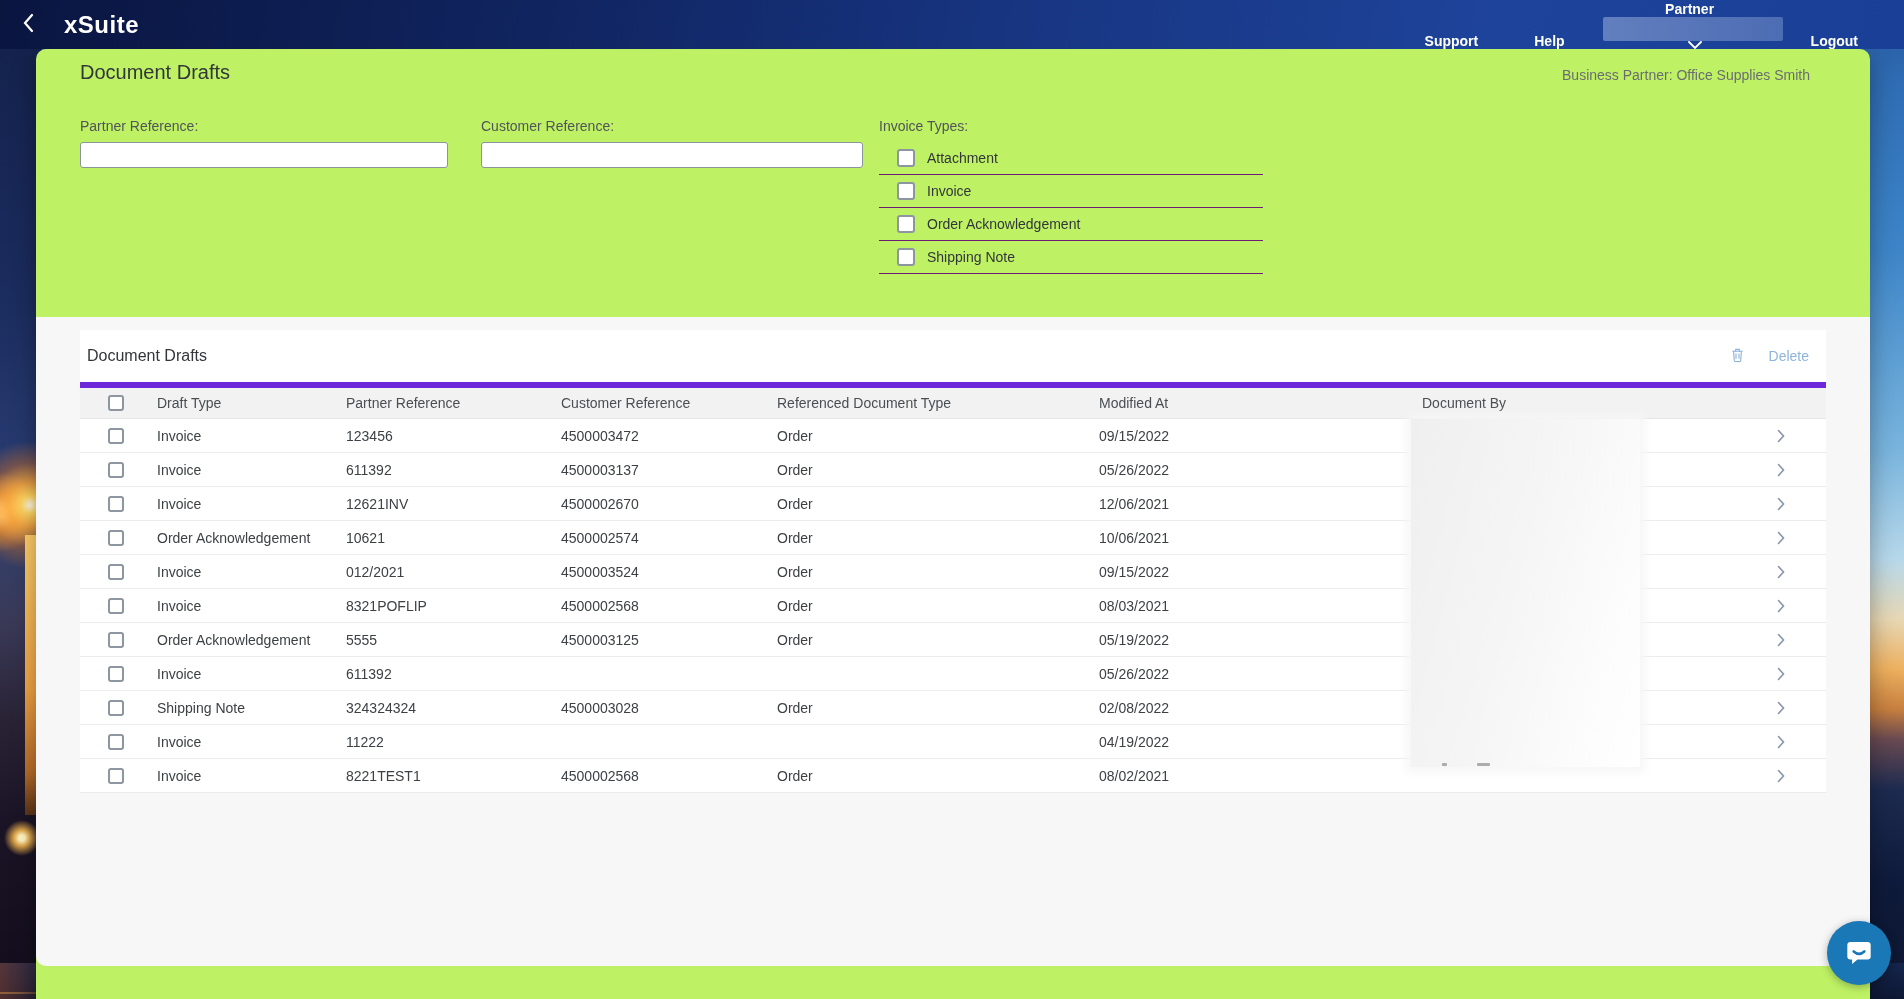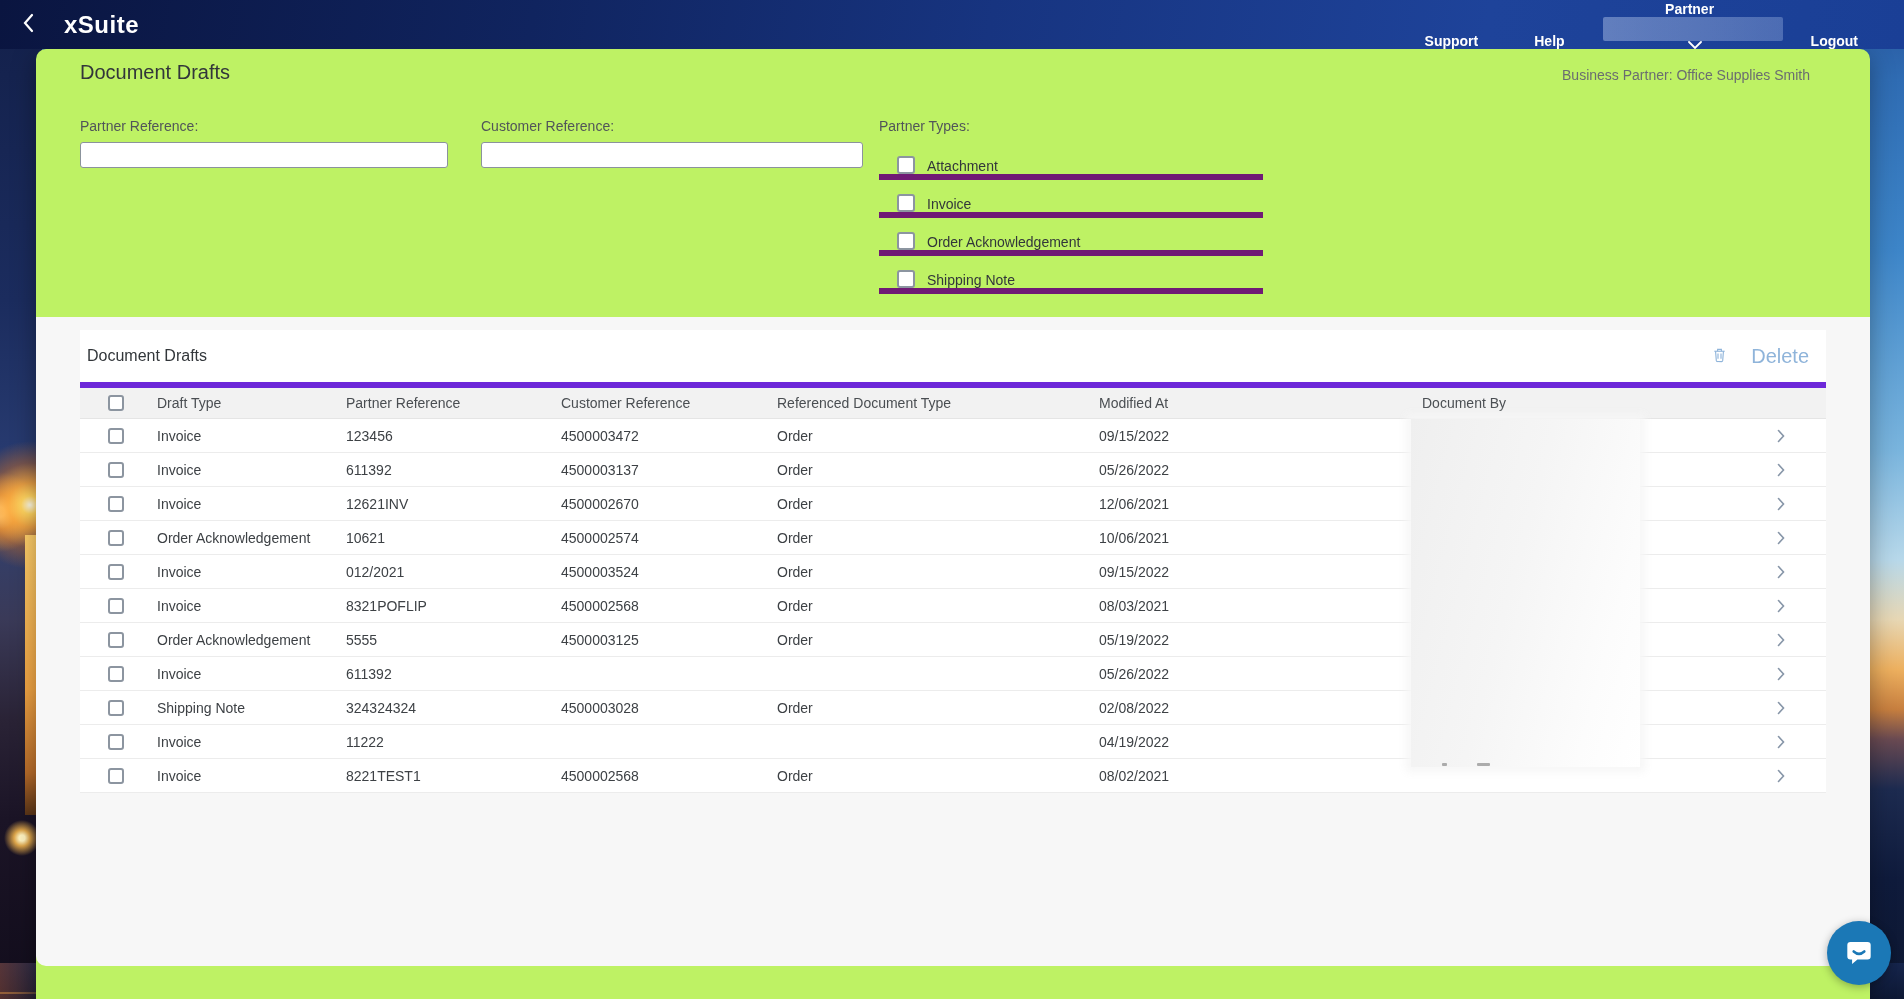--- a/index.html
+++ b/index.html
@@ -136,7 +136,7 @@
     <input class="f-input inp-partner" type="text" placeholder="" style="">
     <label class="f-label lbl-customer">Customer Reference:</label>
     <input class="f-input inp-customer" type="text" placeholder="" style="">
-    <label class="f-label lbl-doctypes">Partner Types:</label>
+    <label class="f-label lbl-doctypes">Invoice Types:</label>
     <div class="dt-list">
         <div class="dt-row">
           <span class="cb cb-lg"></span>

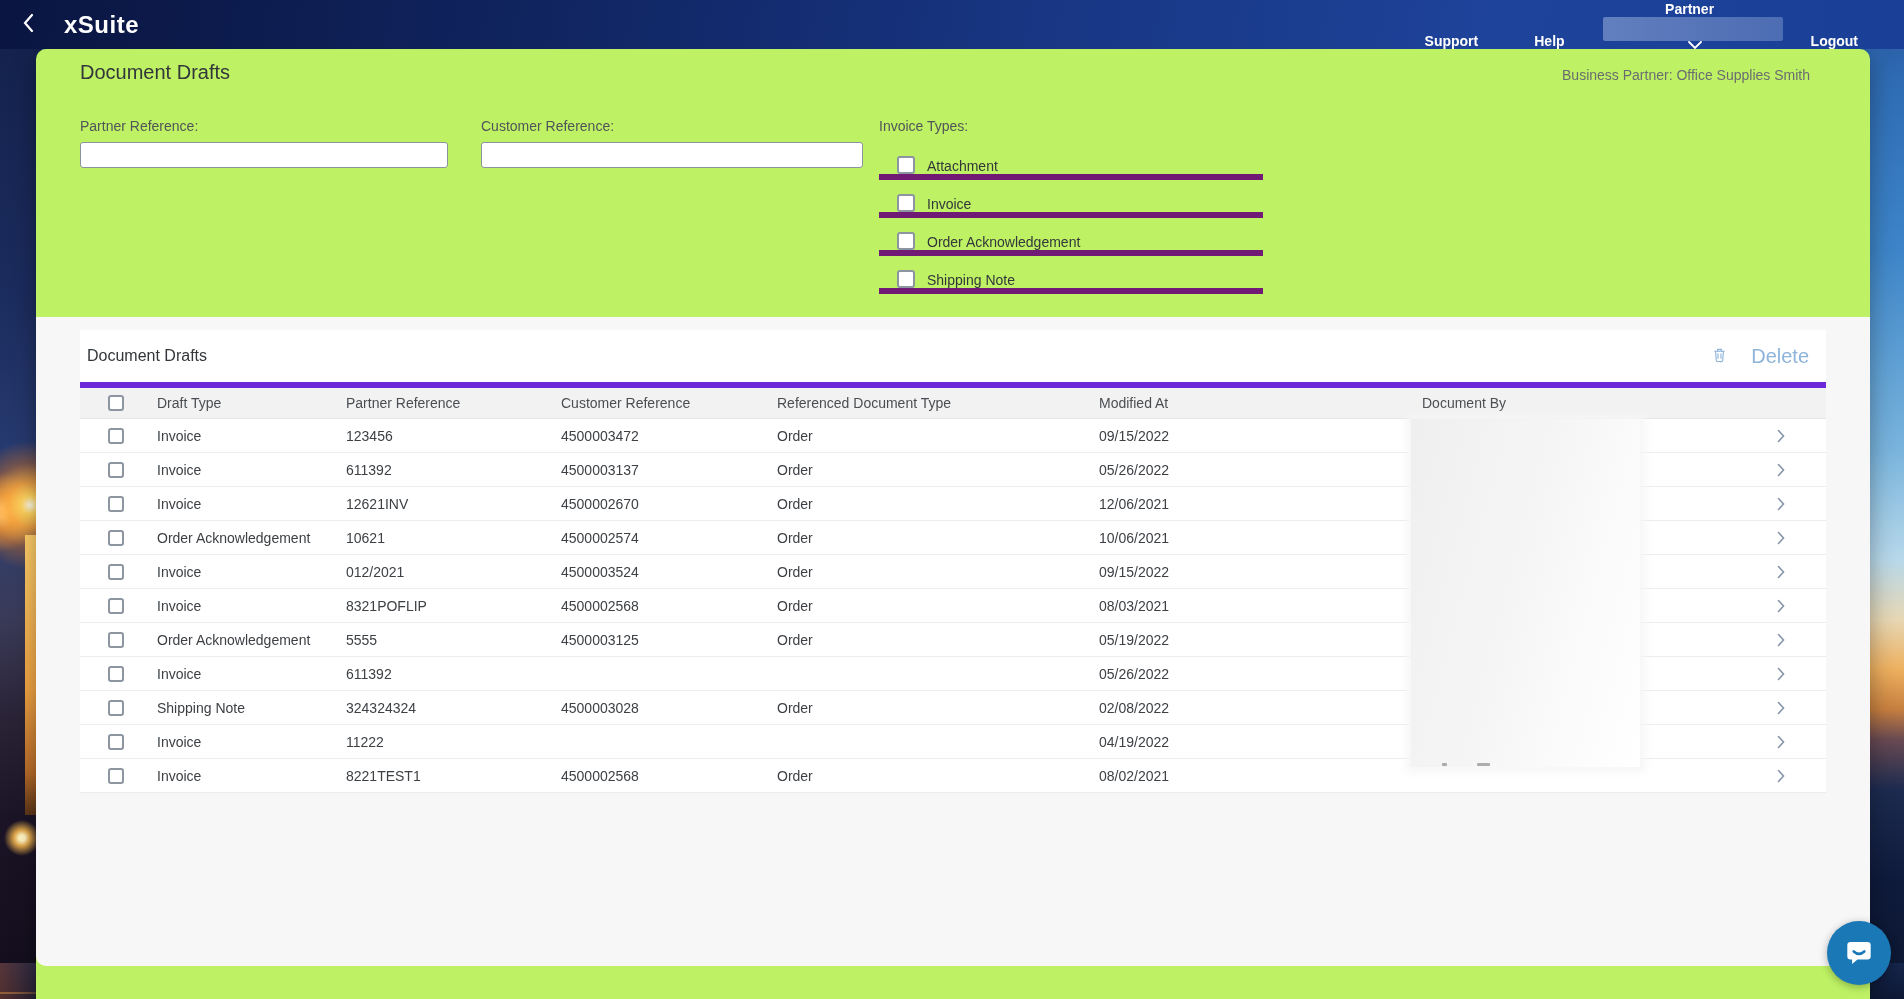--- a/index.html
+++ b/index.html
@@ -51,7 +51,7 @@
   .inp-partner{left:44px;width:350px;}
   .inp-customer{left:445px;width:364px;}
   .dt-list{position:absolute;left:843px;top:43px;width:384px;}
-  .dt-row{display:flex;align-items:flex-end;height:32px;border-bottom:6px solid #701a75;cursor:pointer;}
+  .dt-row{display:flex;align-items:center;height:32px;border-bottom:1px solid #701a75;cursor:pointer;}
   .cb{display:inline-block;box-sizing:border-box;background:#fff;border:2px solid #8c95a0;border-radius:3px;}
   .cb-lg{width:18px;height:18px;margin-left:18px;flex:0 0 auto;}
   .dt-label{margin-left:12px;font-size:14px;color:#32363a;}

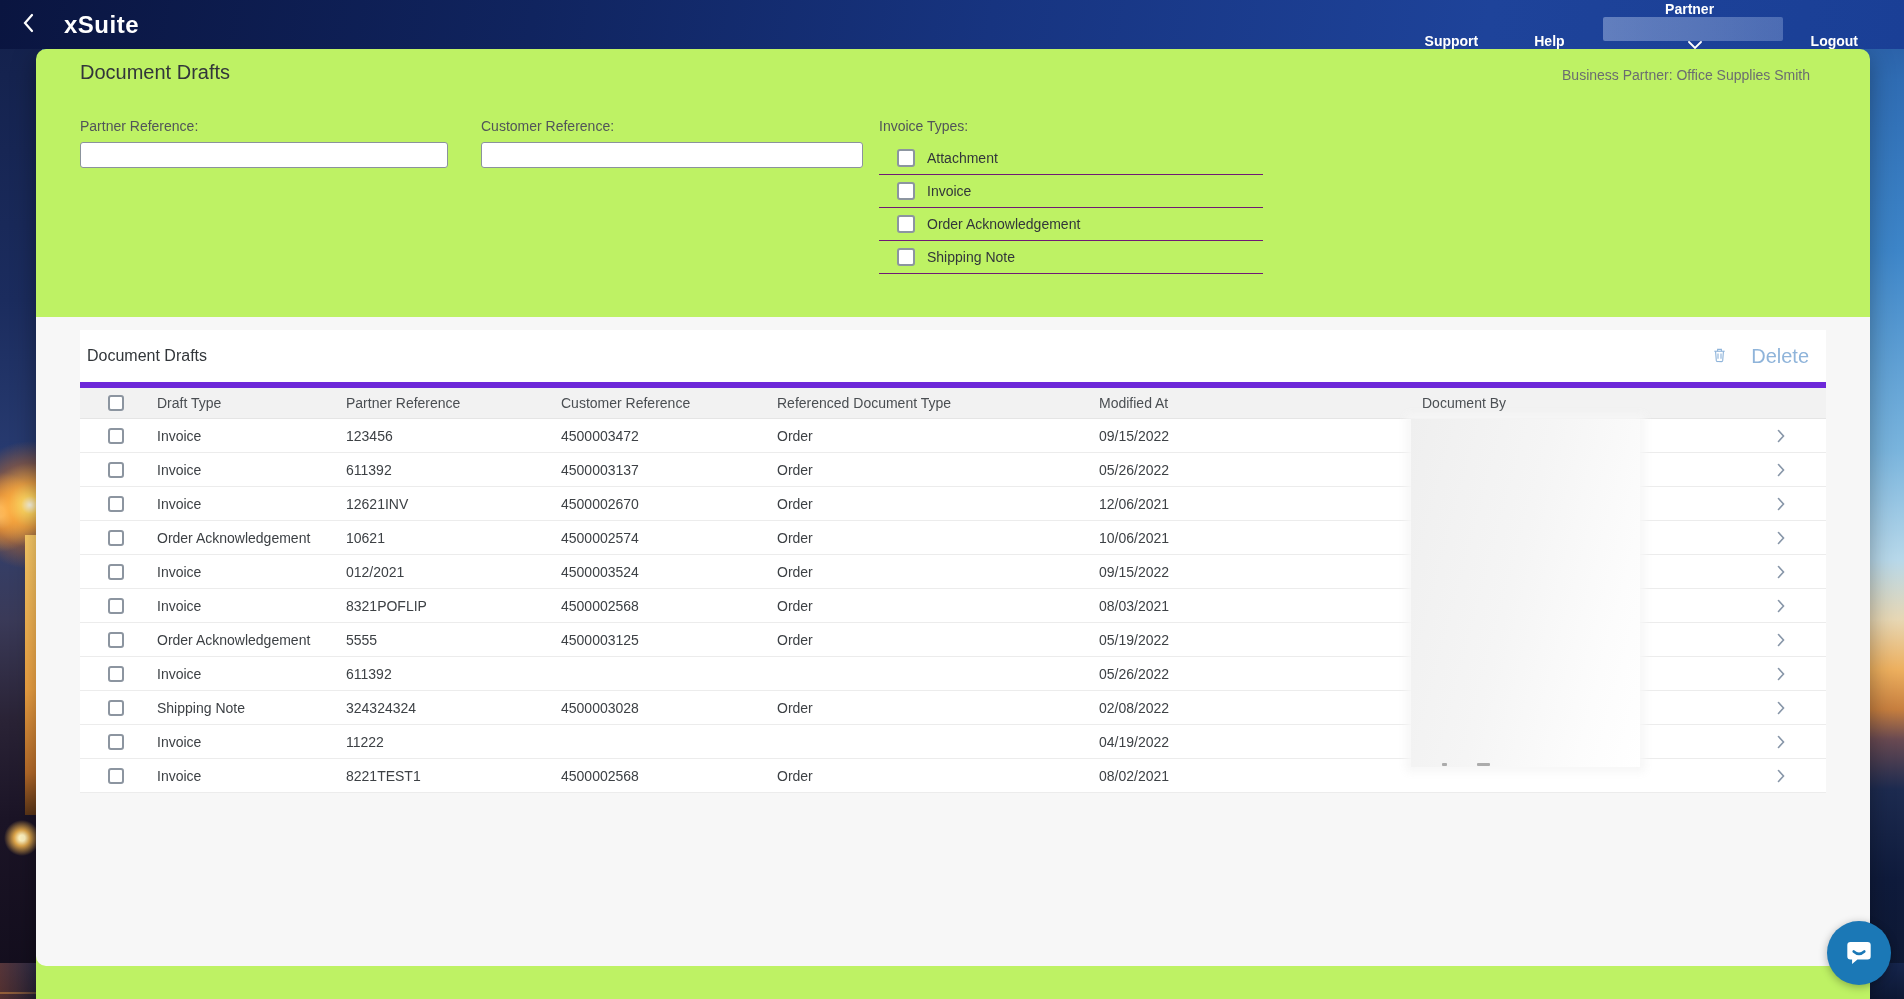--- a/index.html
+++ b/index.html
@@ -69,7 +69,7 @@
   .t-toolbar{height:52px;display:flex;align-items:center;}
   .t-title{margin-left:7px;font-size:16px;color:#32363a;}
   .delete-btn{margin-left:auto;margin-right:11px;display:flex;align-items:center;gap:24px;background:none;border:none;
-    font-size:20px;font-family:inherit;color:#8fb4da;cursor:default;}
+    font-size:14px;font-family:inherit;color:#8fb4da;cursor:default;}
   .t-head,.t-row{display:grid;grid-template-columns:69px 189px 215px 216px 322px 323px 353px 59px;align-items:center;}
   .t-head{height:30px;background:#f2f2f2;border-top:6px solid #6d28d9;border-bottom:1px solid #e5e5e5;
     font-size:14px;color:#4a4e52;}

